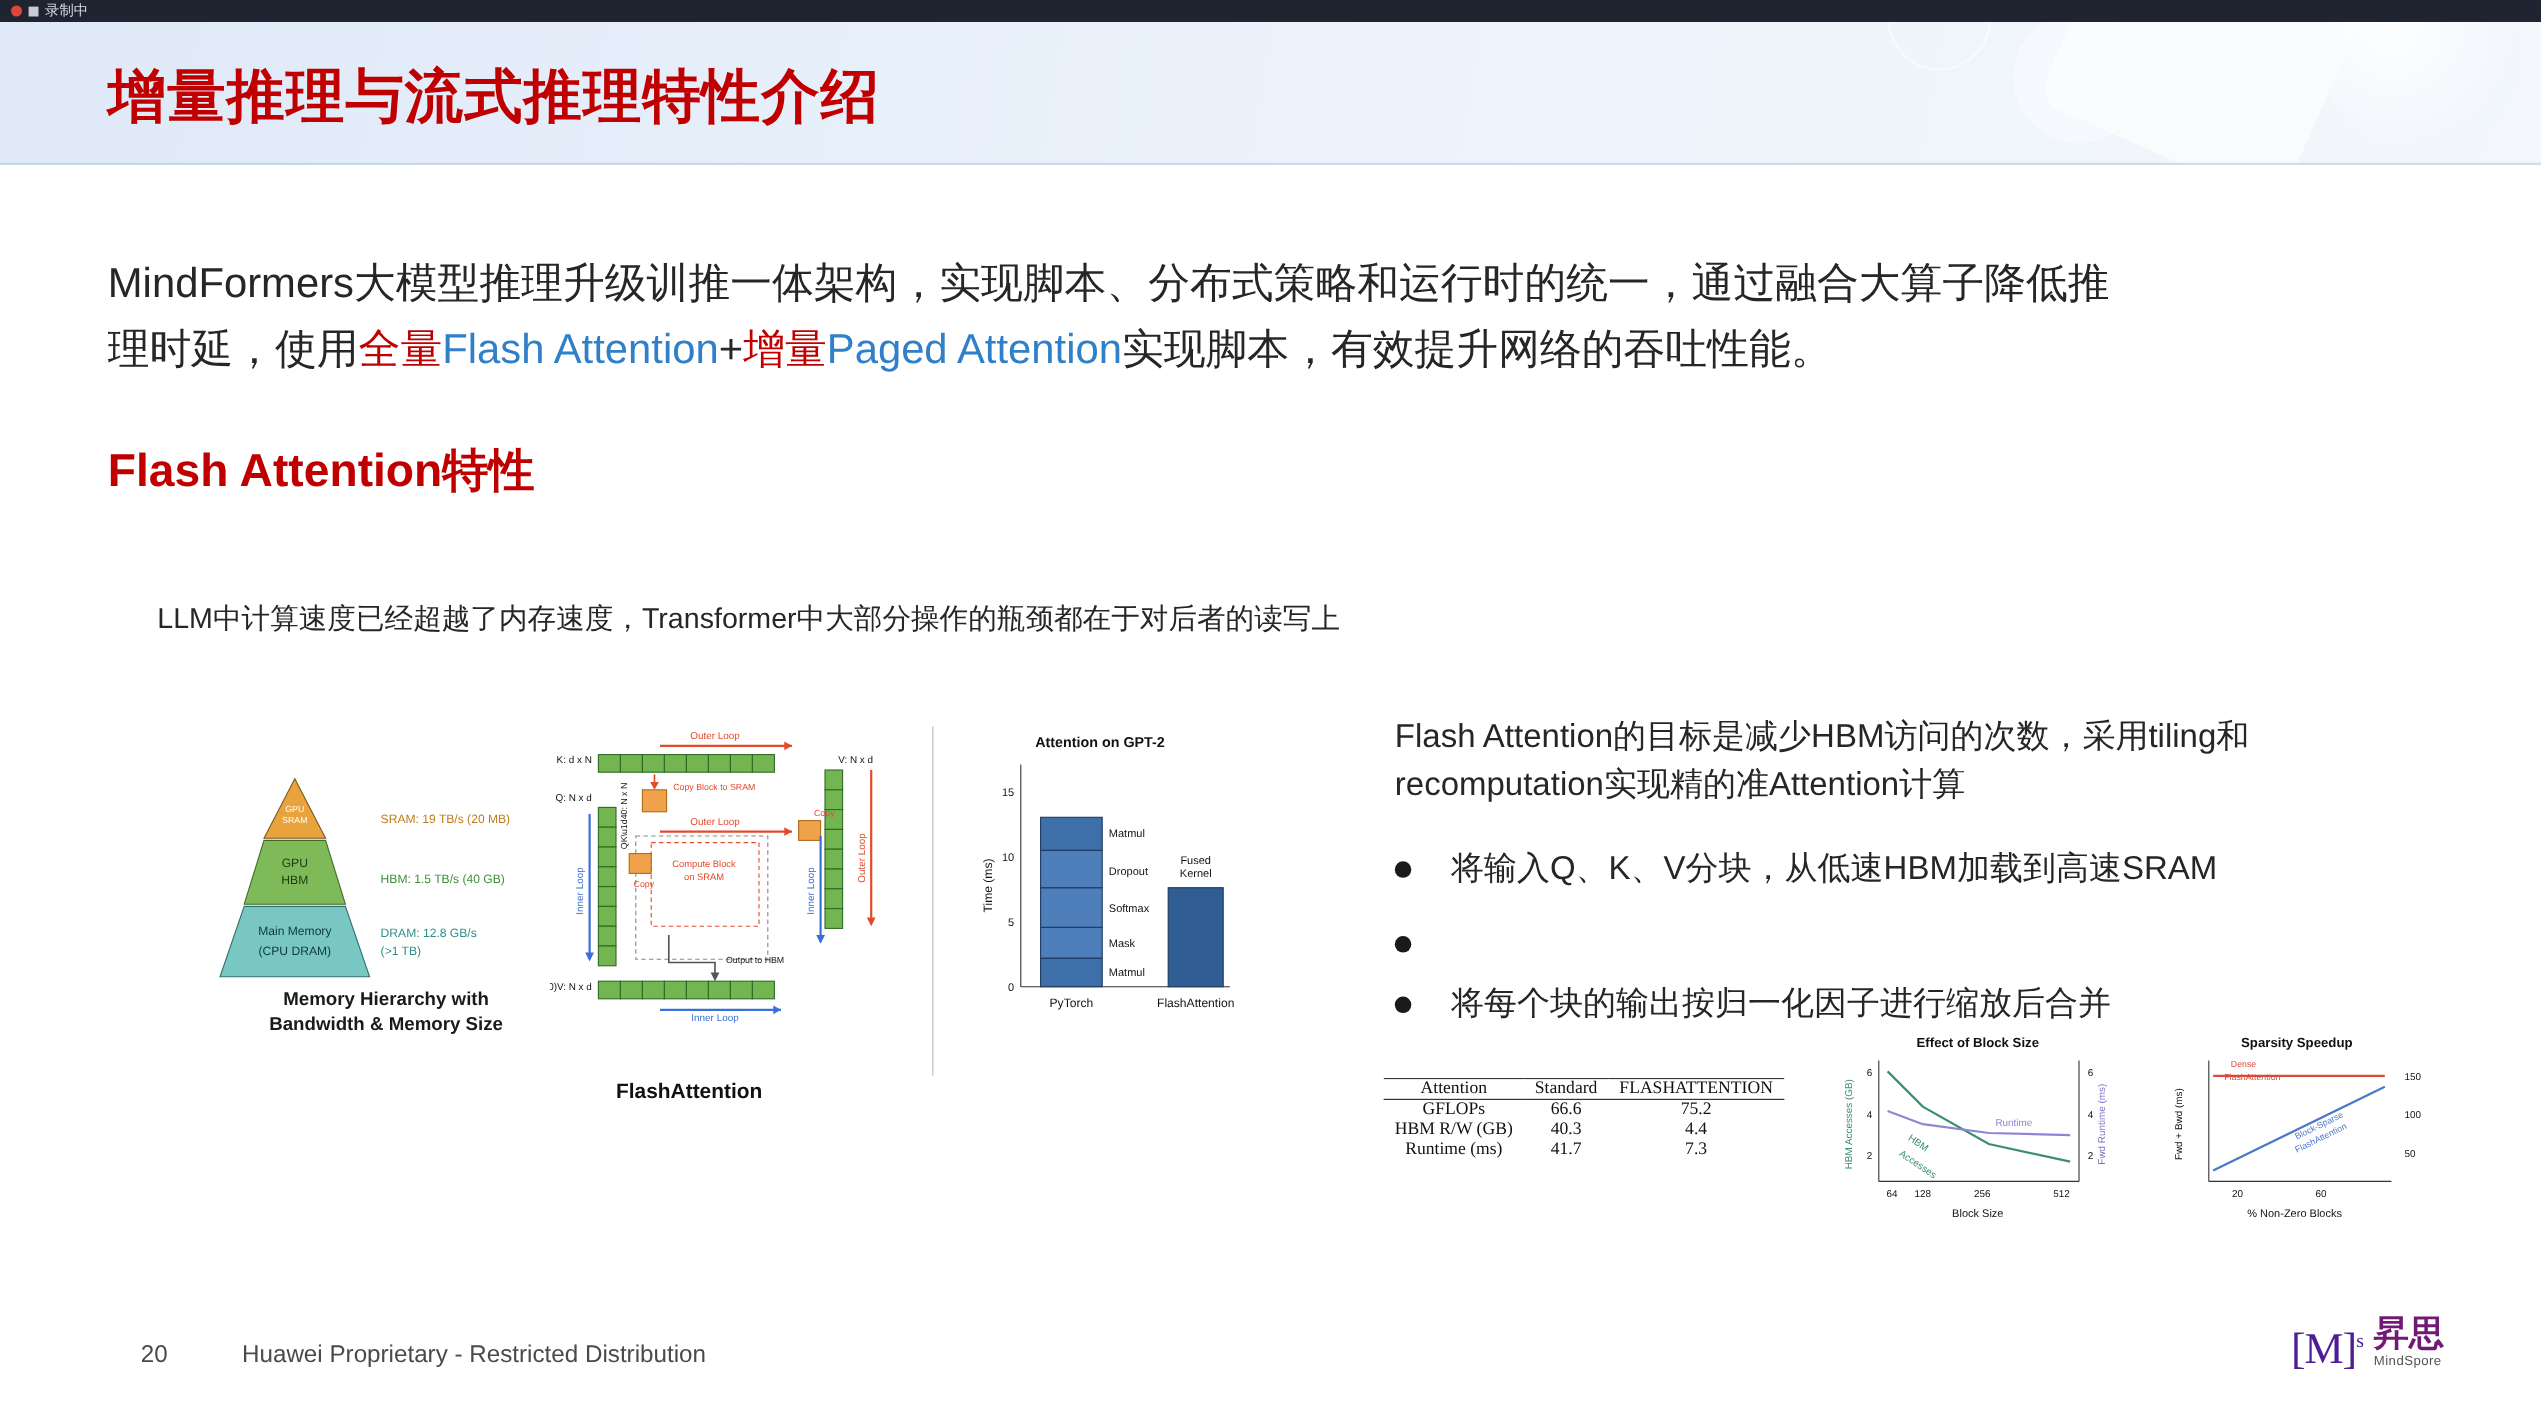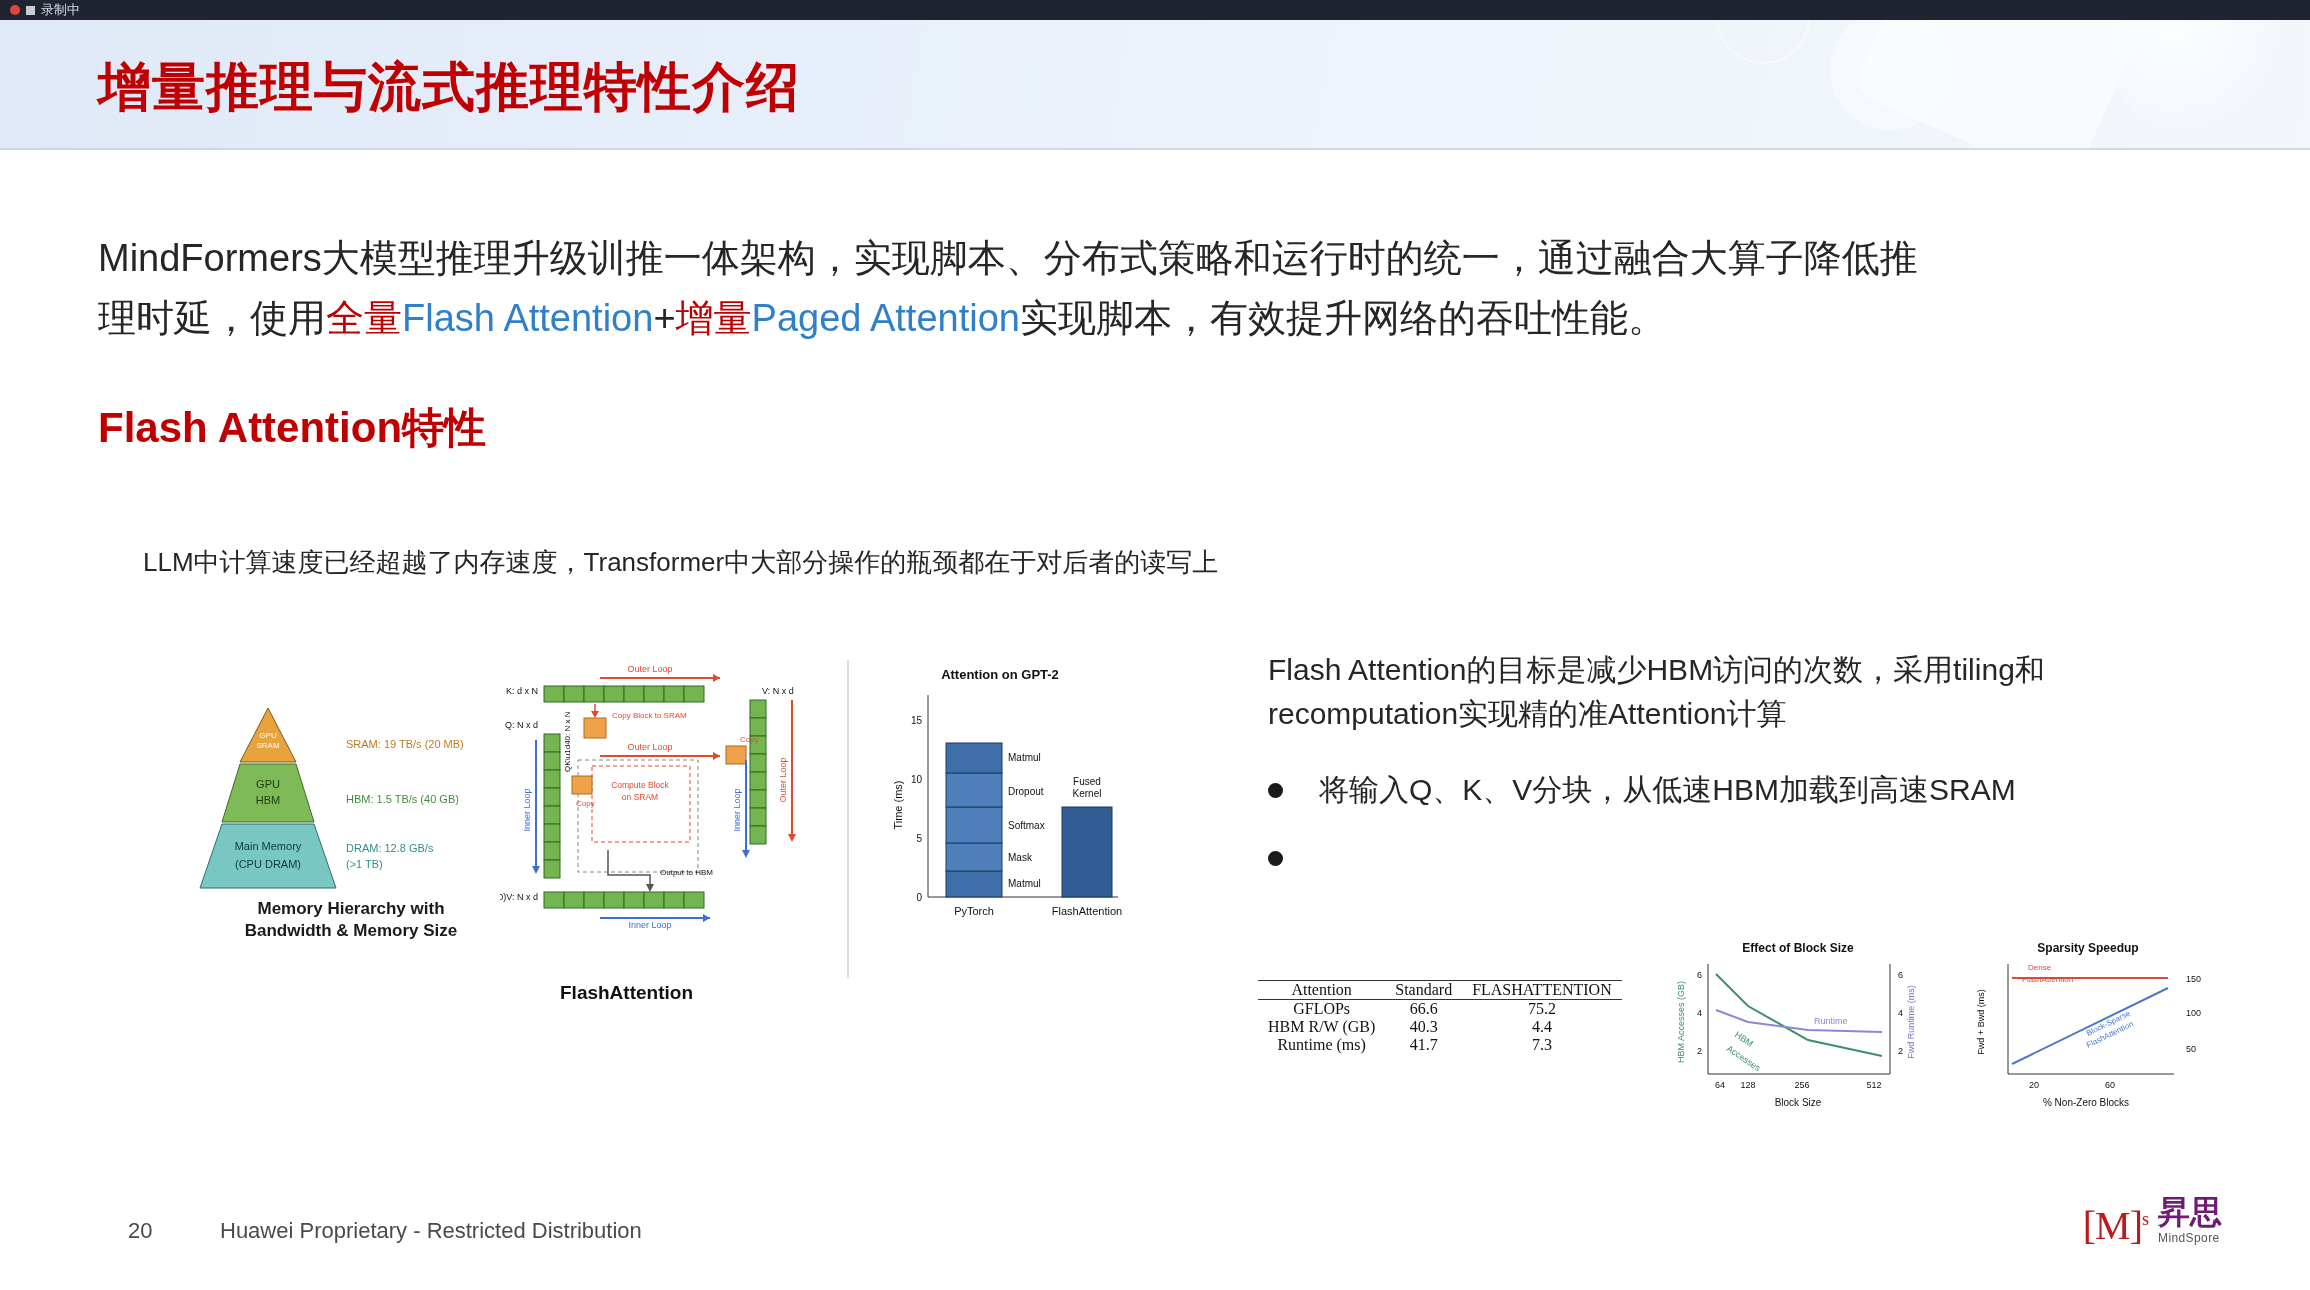--- a/index.html
+++ b/index.html
@@ -293,6 +293,10 @@
     </div>
     <div class="bullet-row">
       <span class="bullet-dot"></span>
+    </div>
+    <div class="bullet-row">
+      <span class="bullet-dot"></span>
+      <span class="bullet-text">将每个块的输出按归一化因子进行缩放后合并</span>
     </div>
   </div>
 </div>

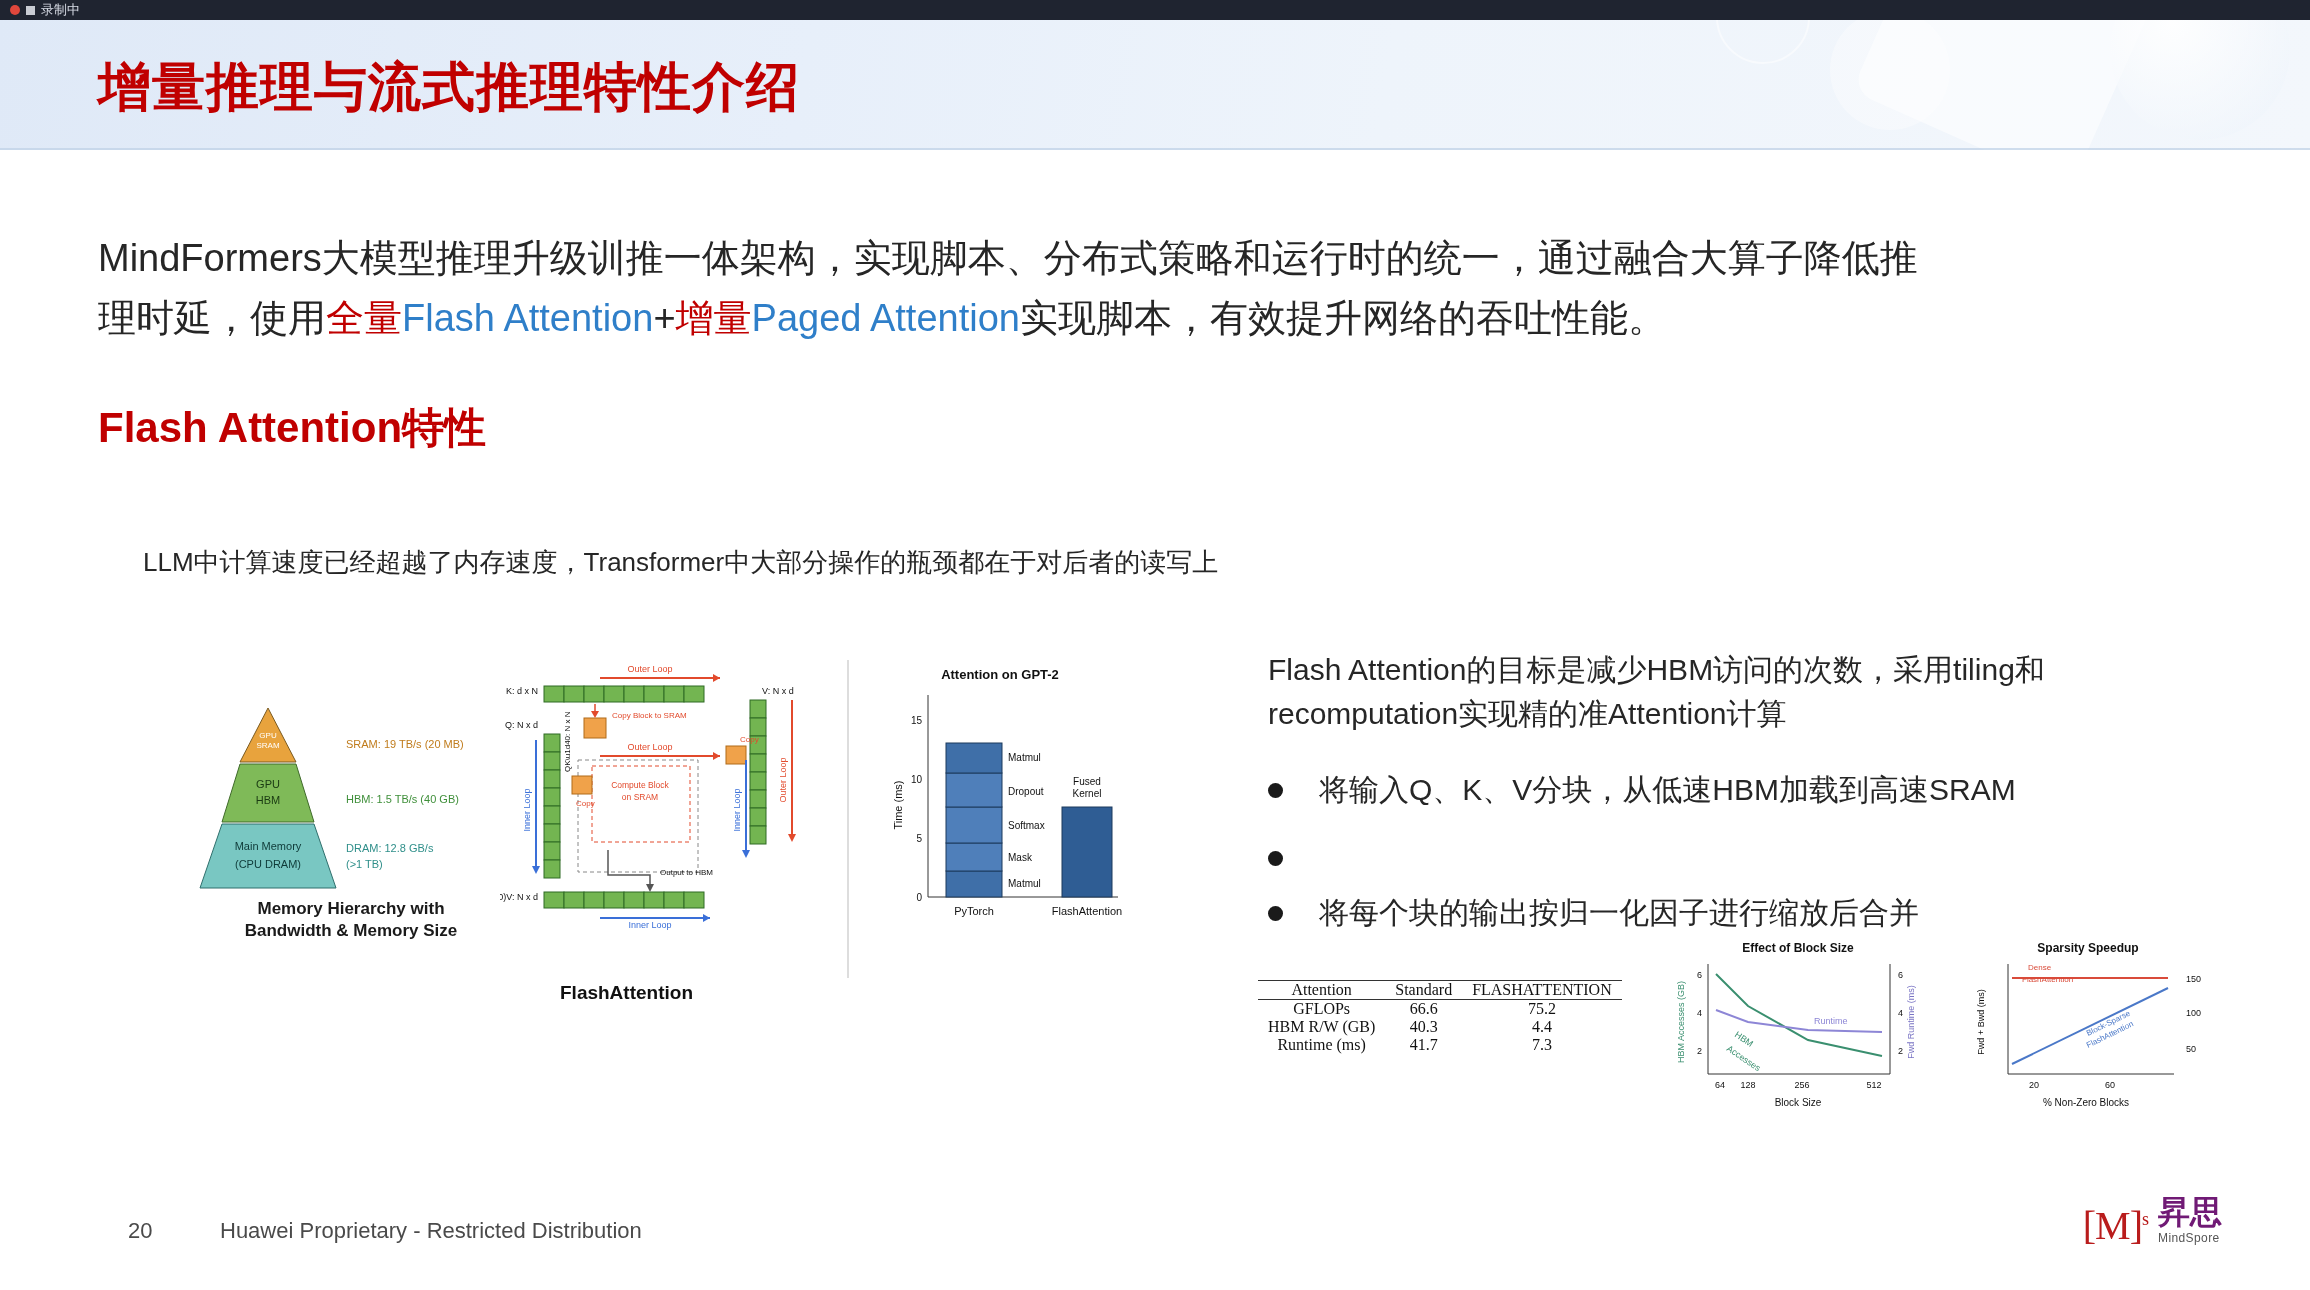--- a/index.html
+++ b/index.html
@@ -238,7 +238,7 @@
   }
   .logo-mark {
     font-size: 40px;
-    color: #b91c1c;
+    color: #4c1d95;
     font-family: "Liberation Serif", serif;
     letter-spacing: -1px;
     margin-top: 10px;

